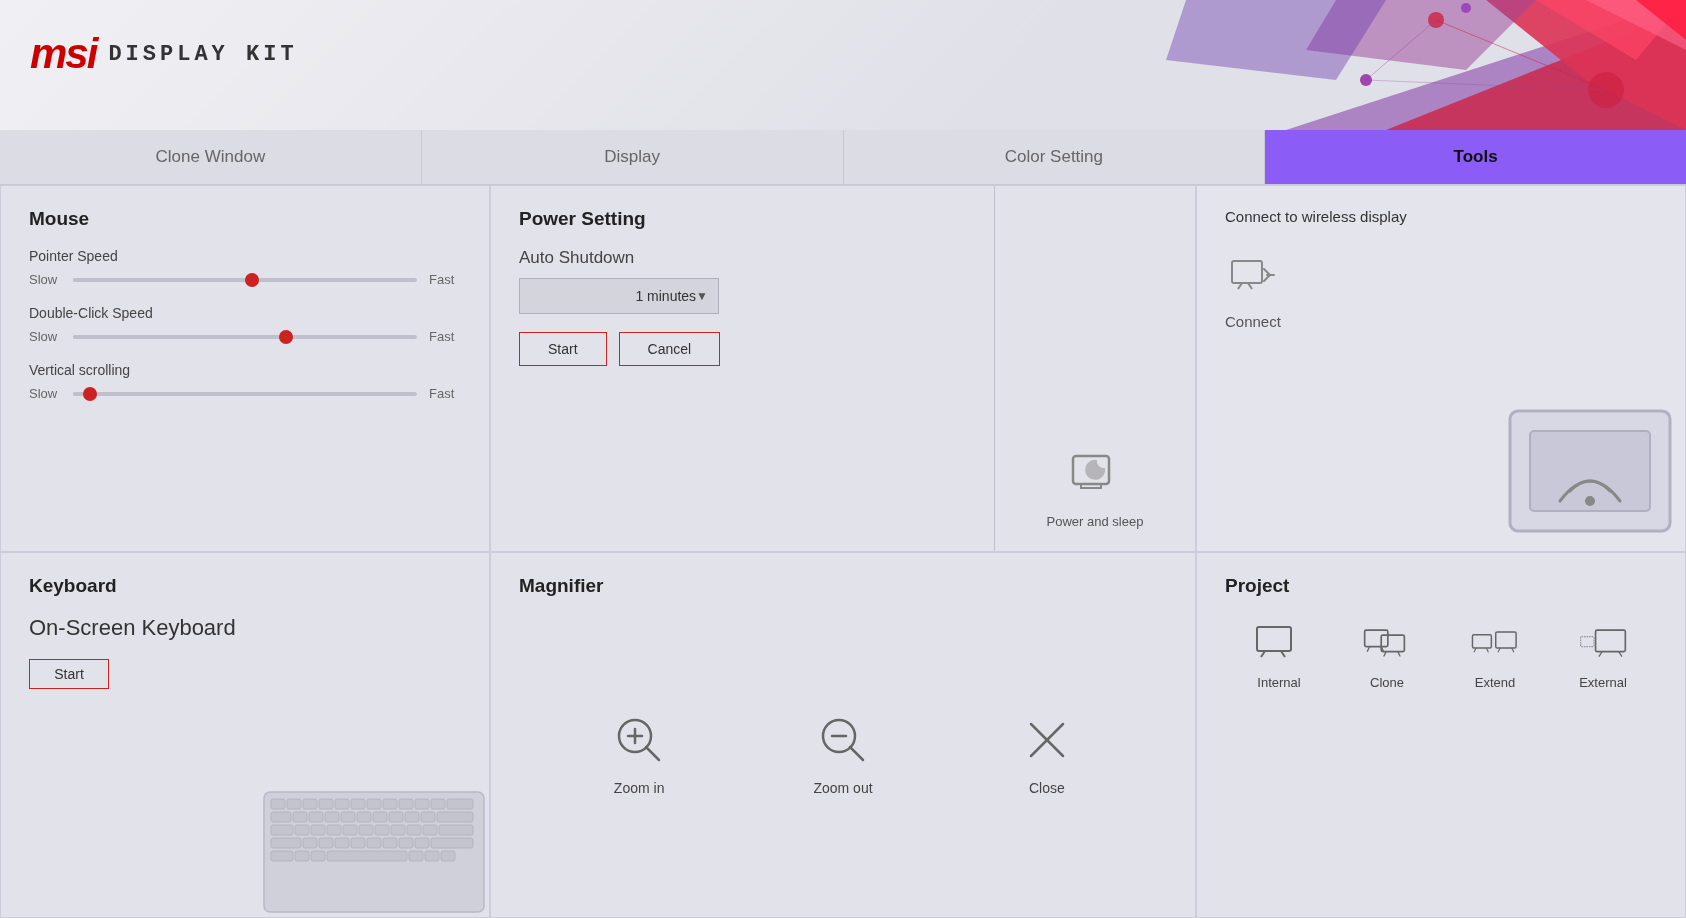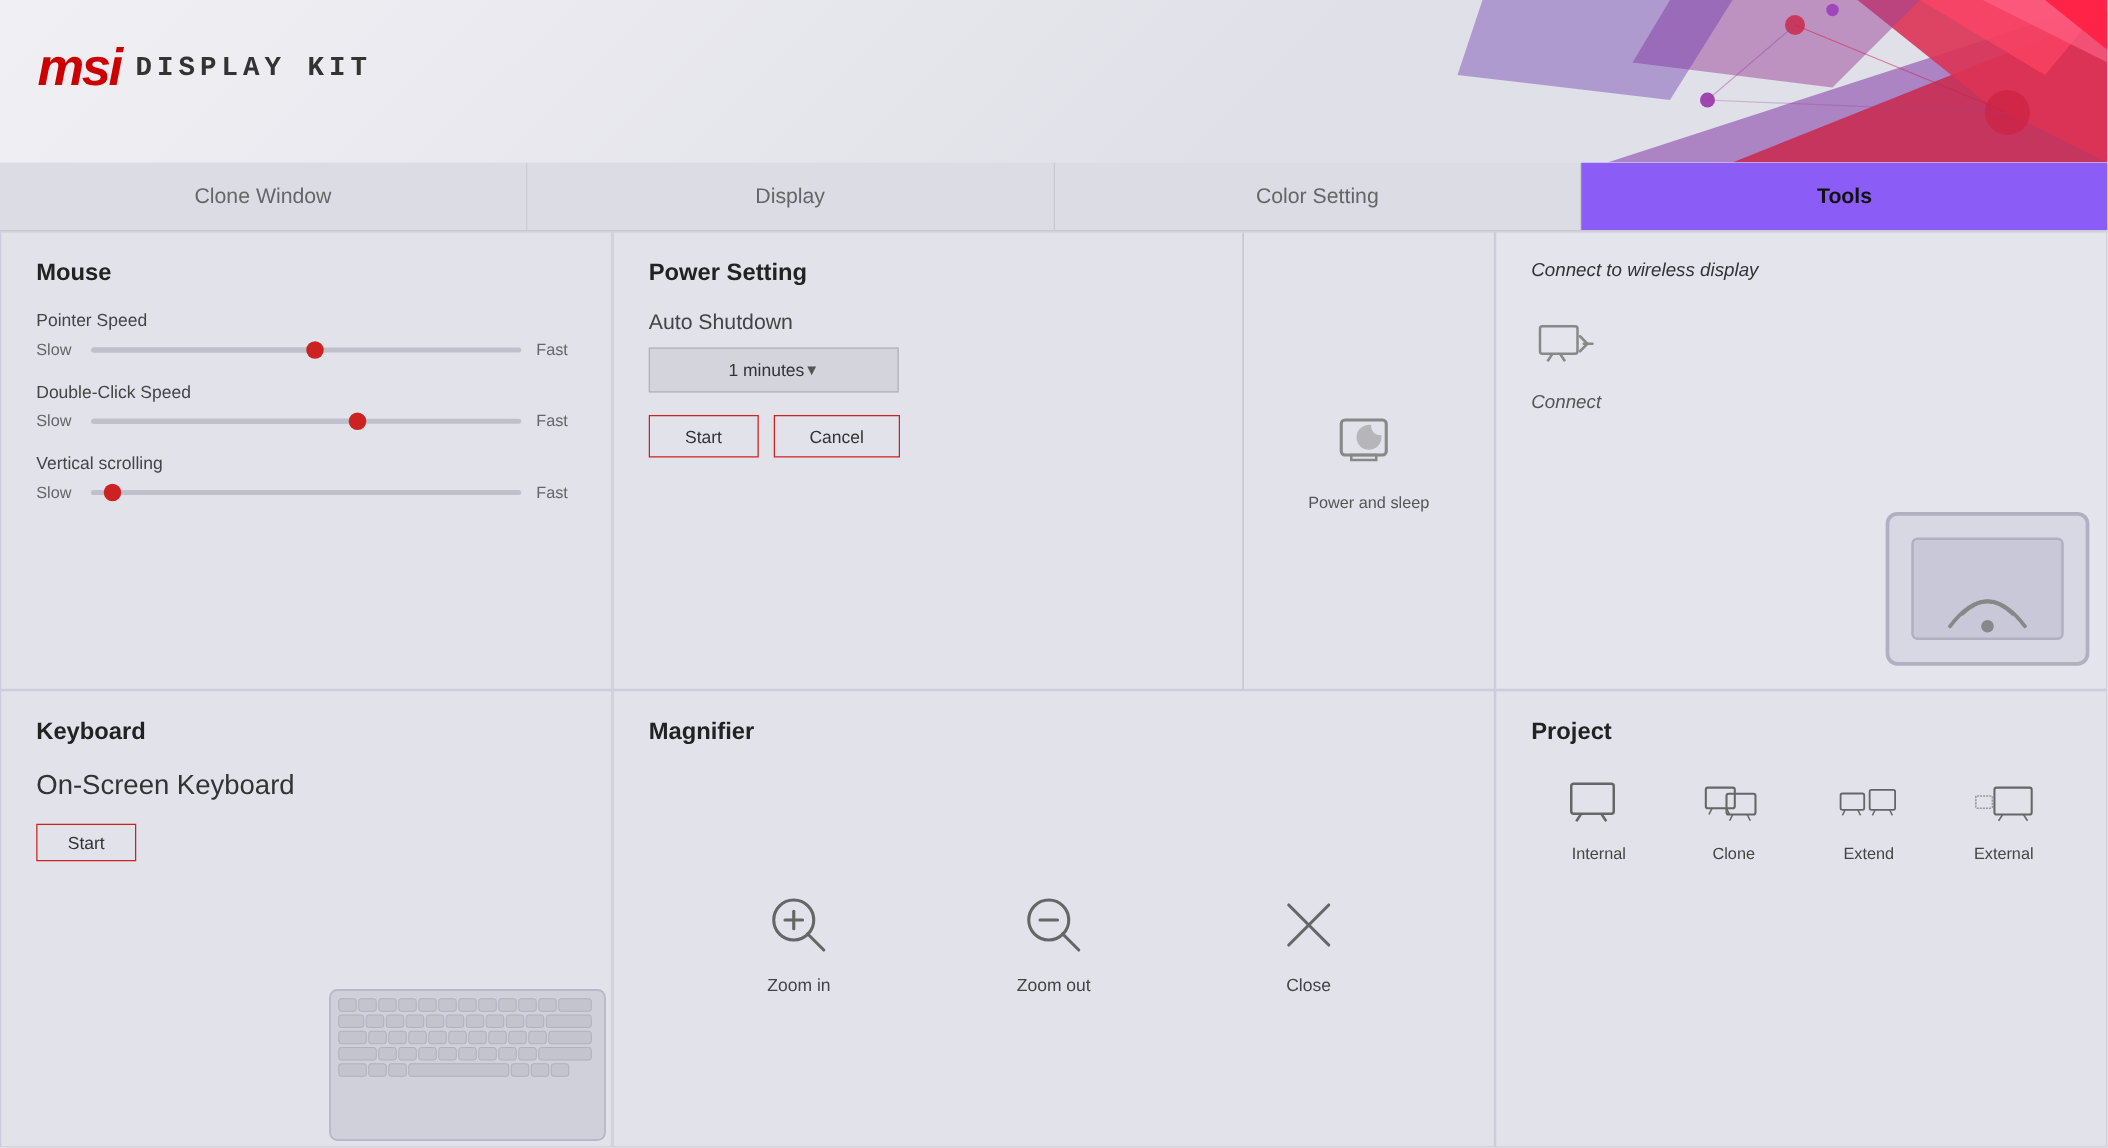--- a/index.html
+++ b/index.html
@@ -246,7 +246,6 @@
       align-items: flex-start;
       position: relative;
       overflow: hidden;
-      font-style: italic;
     }
     .connect-label {
       font-size: 15px;

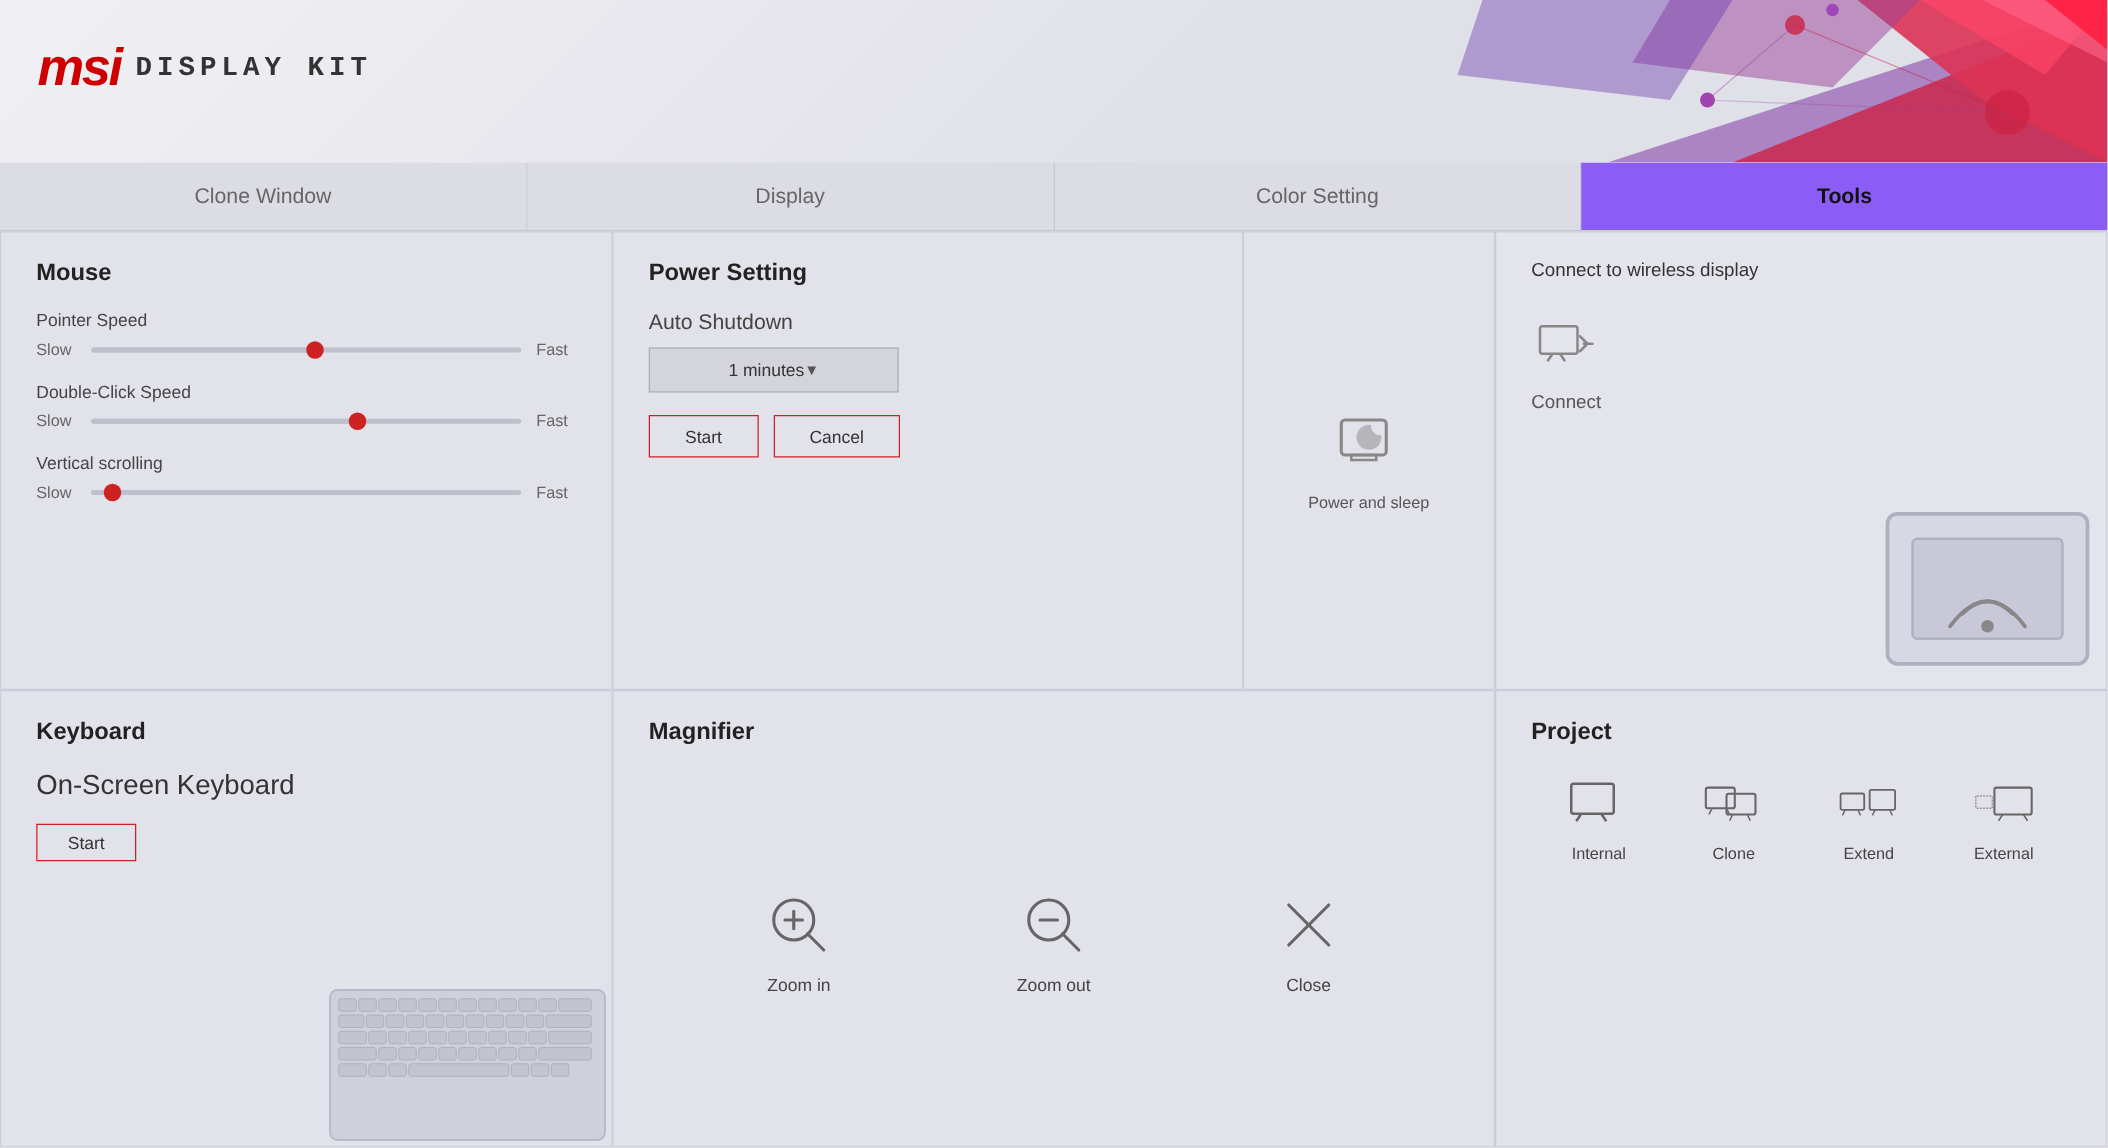--- a/index.html
+++ b/index.html
@@ -197,7 +197,7 @@
       border: 1px solid #b0b0bc;
       display: flex;
       align-items: center;
-      justify-content: center;
+      justify-content: flex-end;
       padding: 0 10px;
       cursor: pointer;
       font-size: 14px;

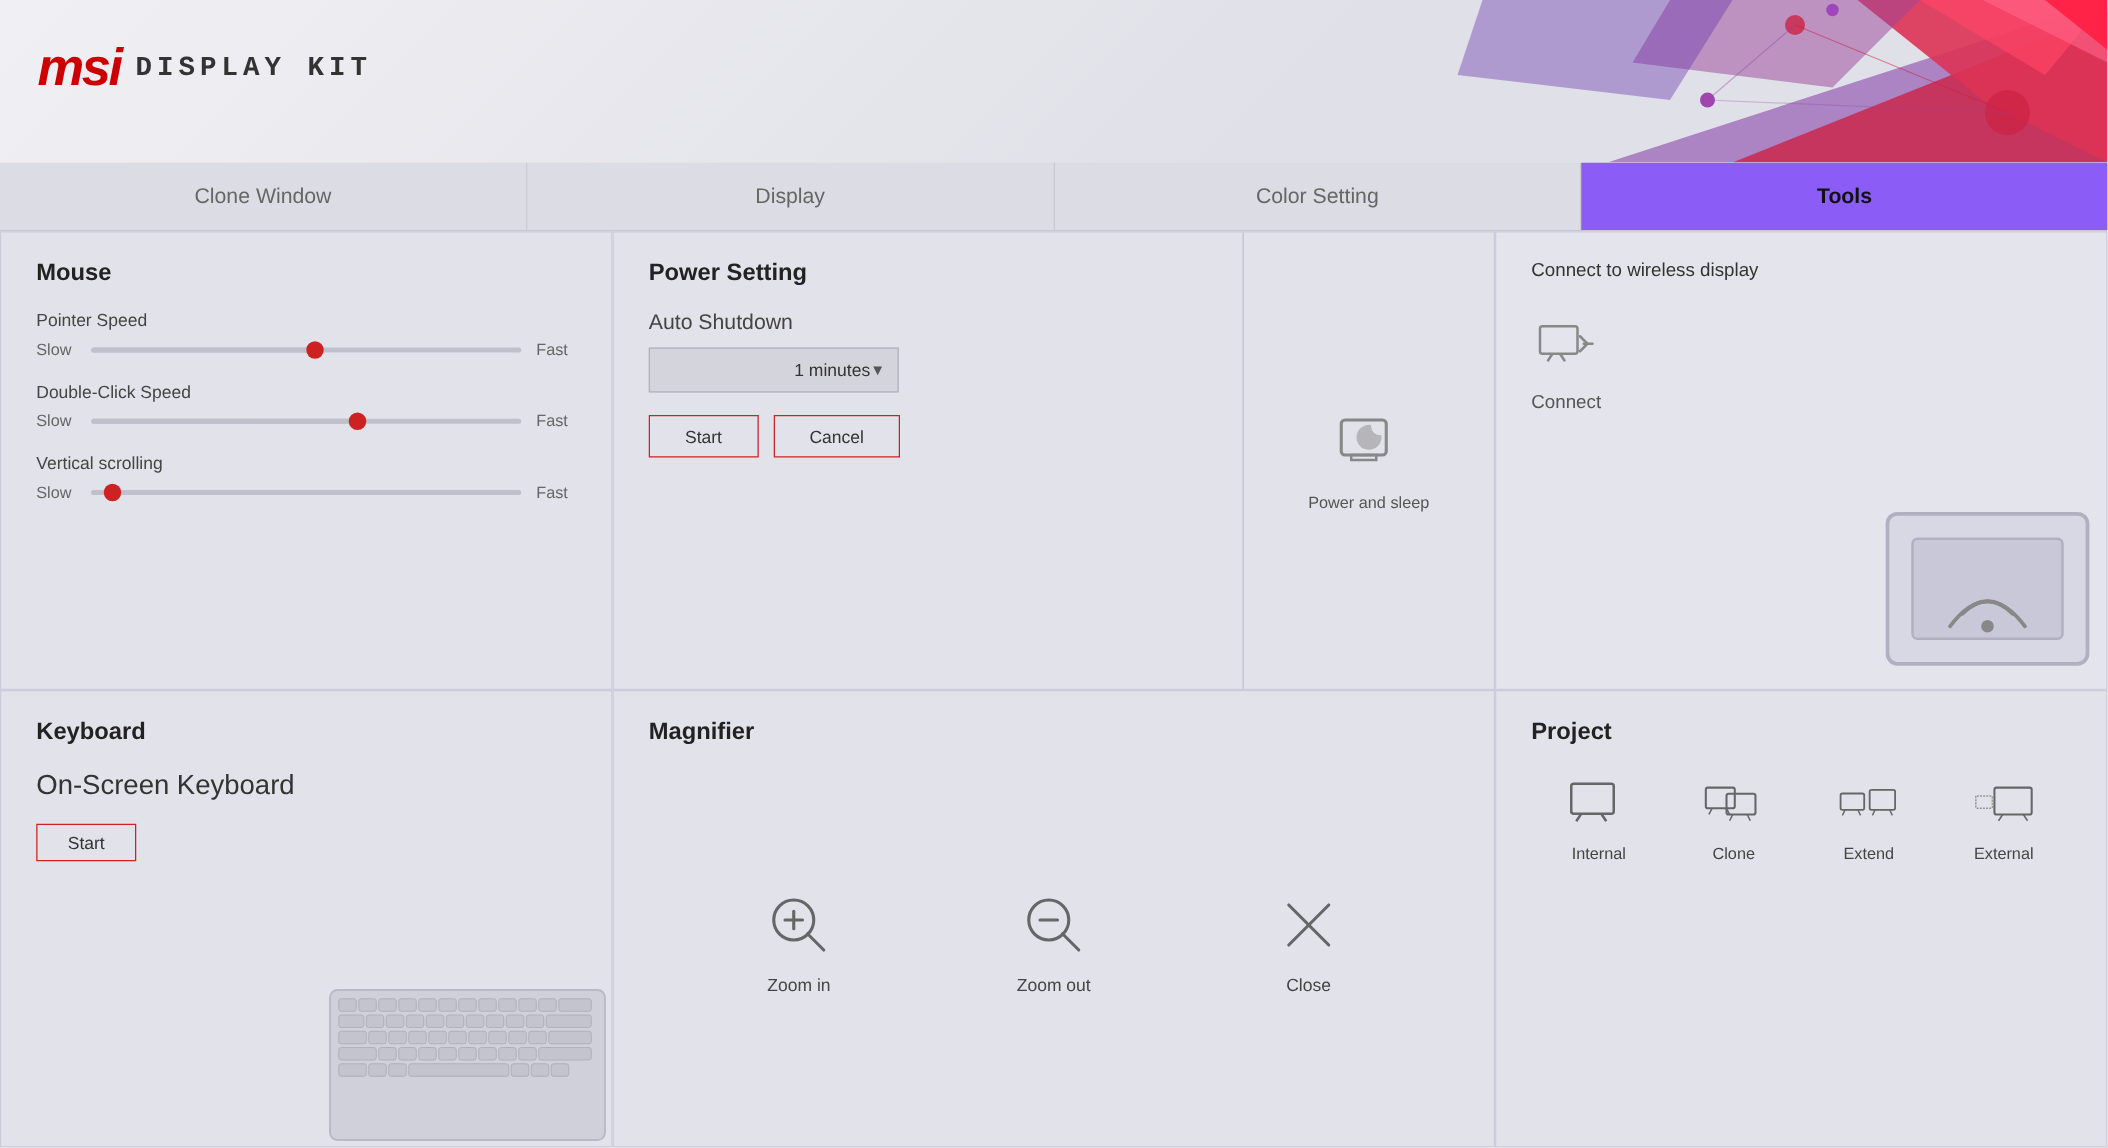--- a/index.html
+++ b/index.html
@@ -181,7 +181,7 @@
       display: flex;
       flex-direction: column;
       align-items: center;
-      justify-content: center;
+      justify-content: flex-end;
       gap: 12px;
     }
     .shutdown-label {

